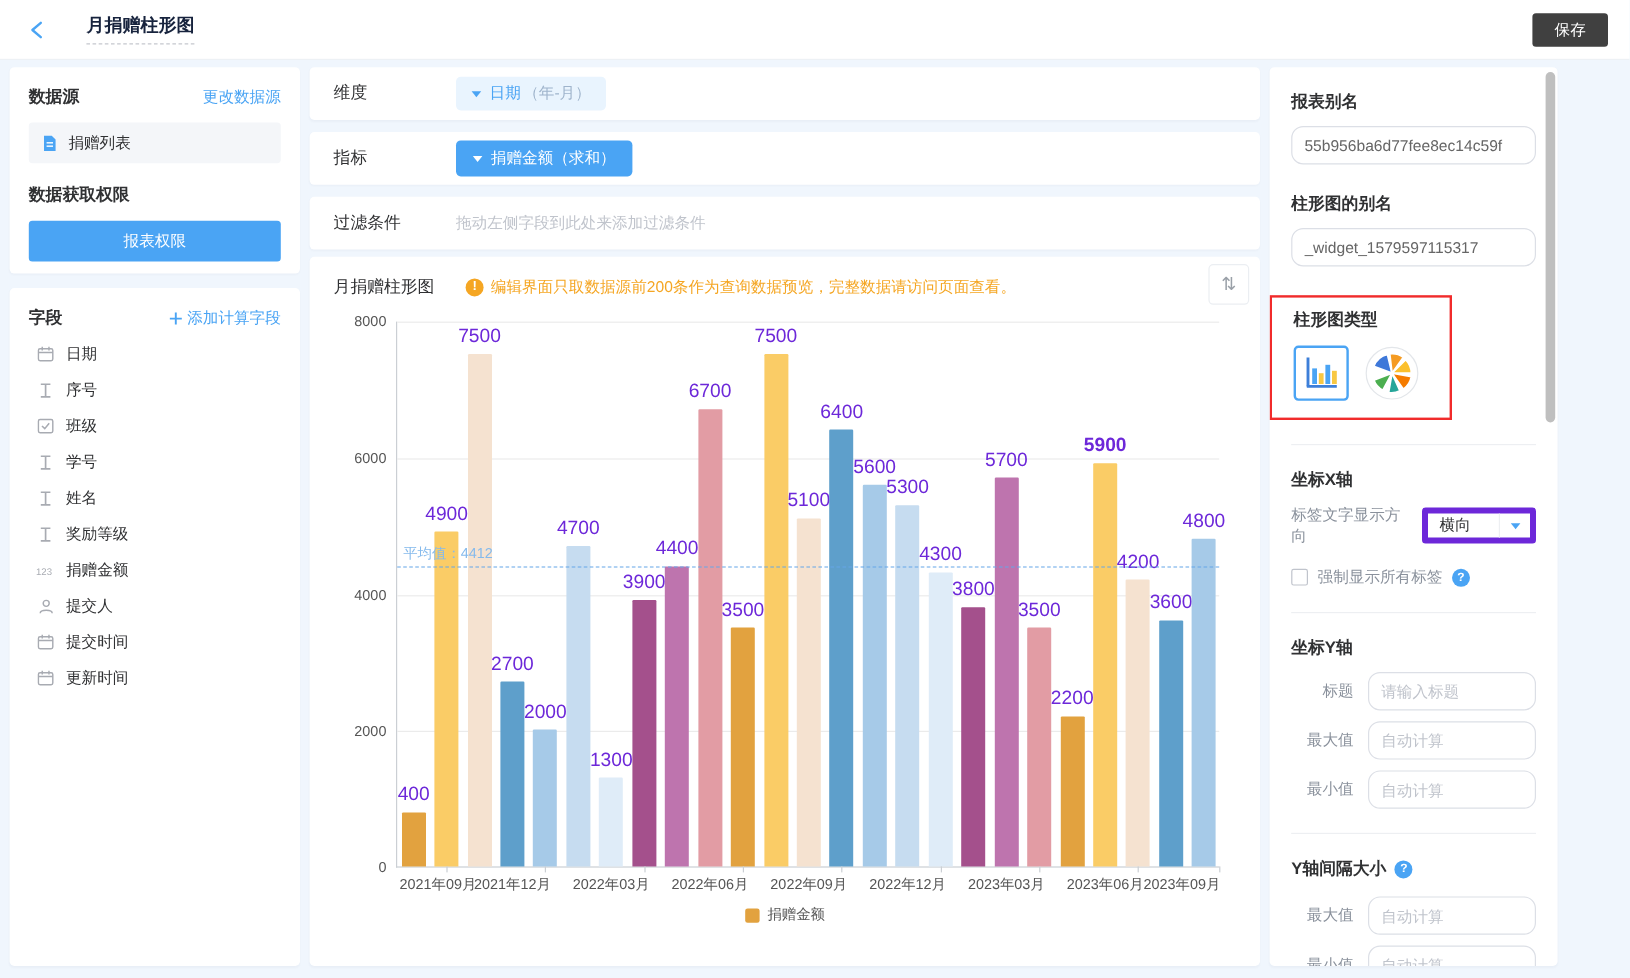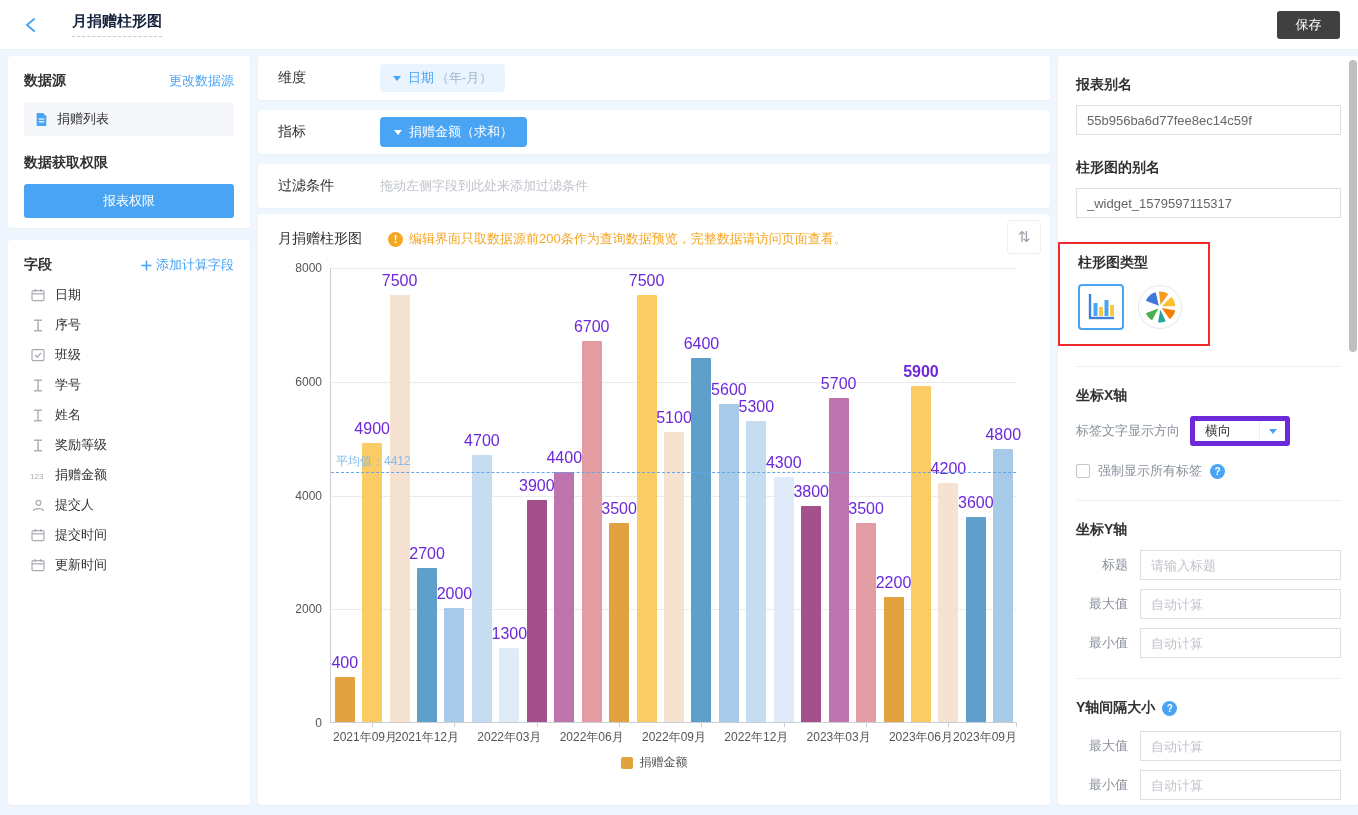--- a/index.html
+++ b/index.html
@@ -73,7 +73,7 @@
   .legend-text { font-size:12px; color:#555; }
 
   
-  .rp { left:1058px; top:56px; width:301px; height:749px; padding:20px 18px; overflow:hidden; }
+  .rp { left:1058px; top:56px; width:240px; height:749px; padding:20px 18px; overflow:hidden; }
   .rp-scrollthumb { position:absolute; right:2px; top:4px; width:8px; height:292px; background:#BFBFBF; border-radius:4px; cursor:pointer; }
   .rp .section-label { font-size:14px; font-weight:bold; color:#303133; margin-bottom:11px; }
   .text-input { width:100%; height:30px; border:1px solid #DCDFE6; border-radius:0; padding:4px 10px;

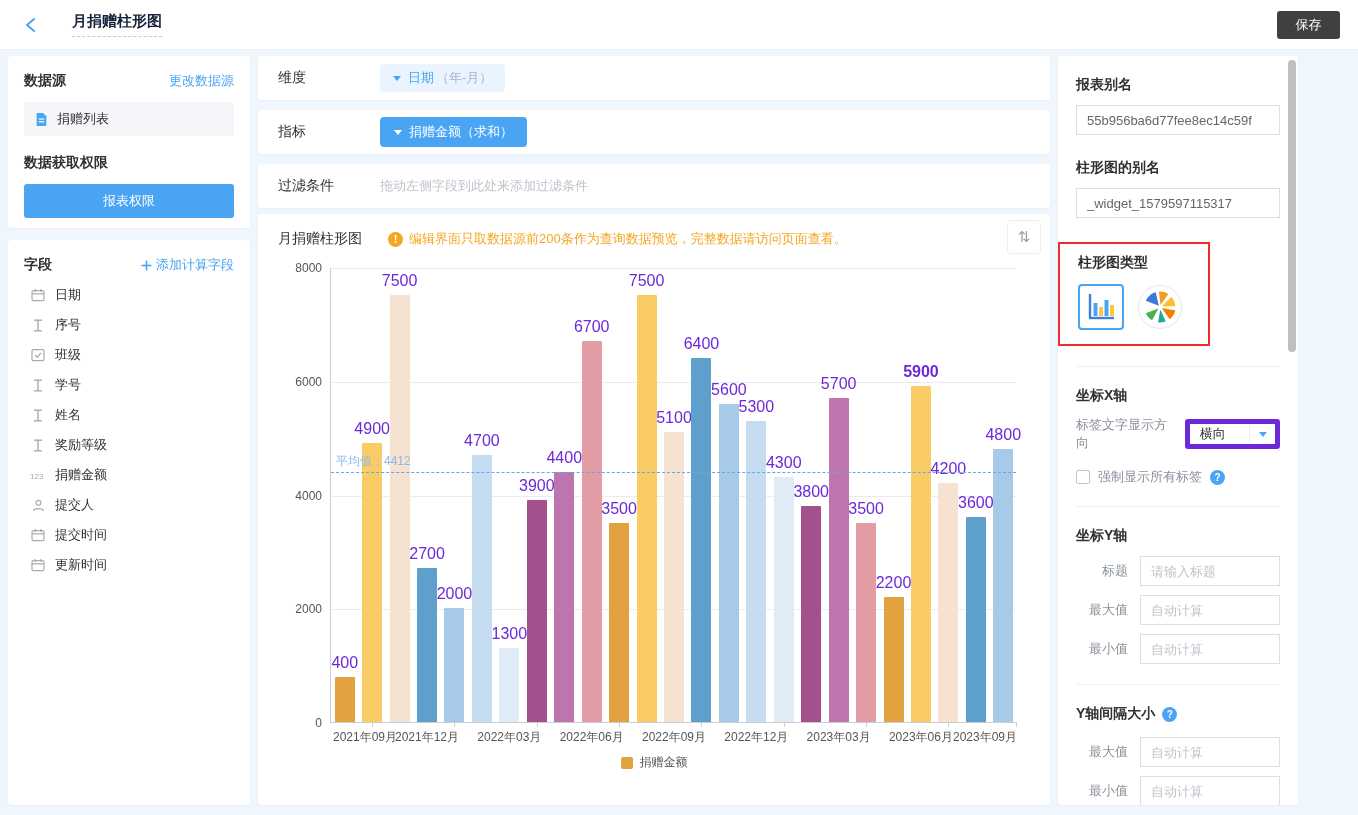--- a/index.html
+++ b/index.html
@@ -76,7 +76,7 @@
   .rp { left:1058px; top:56px; width:240px; height:749px; padding:20px 18px; overflow:hidden; }
   .rp-scrollthumb { position:absolute; right:2px; top:4px; width:8px; height:292px; background:#BFBFBF; border-radius:4px; cursor:pointer; }
   .rp .section-label { font-size:14px; font-weight:bold; color:#303133; margin-bottom:11px; }
-  .text-input { width:100%; height:30px; border:1px solid #DCDFE6; border-radius:0; padding:4px 10px;
+  .text-input { width:100%; height:30px; border:1px solid #DCDFE6; border-radius:10px; padding:15px 10px;
     font-size:13px; color:#666; font-family:inherit; background:#fff; }
   .text-input::placeholder { color:#C0C4CC; }
   .mb24 { margin-bottom:24px; } .mb14 { margin-bottom:14px; }

